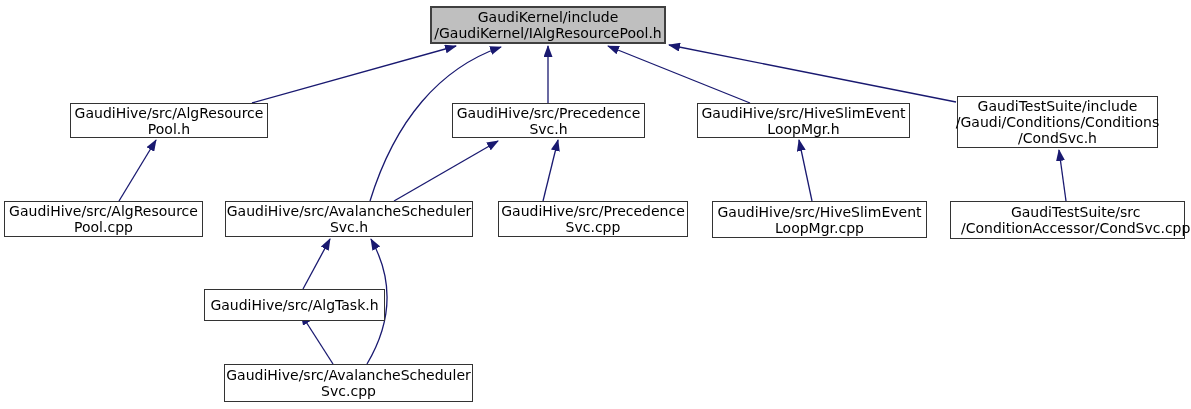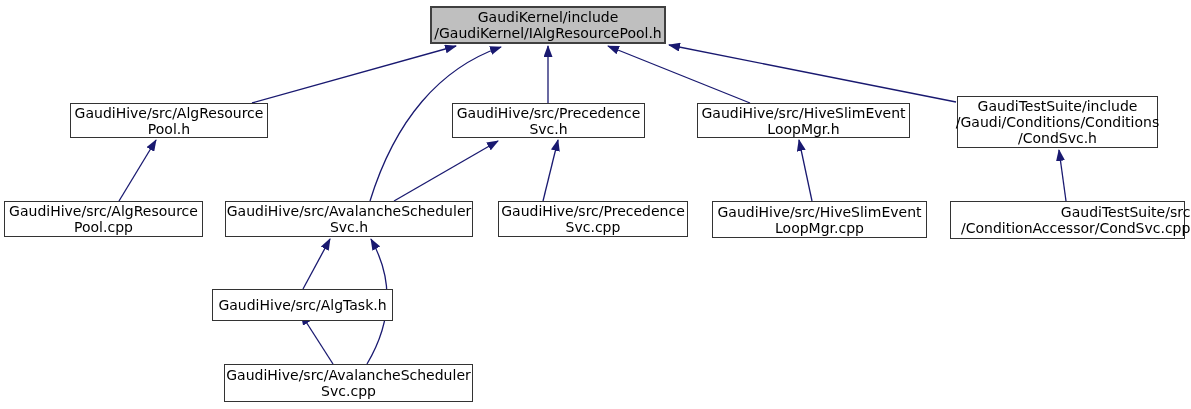--- a/index.html
+++ b/index.html
@@ -46,7 +46,7 @@
   }
   .node.align-left{
     justify-content:flex-start;
-    text-align:right;
+    text-align:center;
     padding-left:10px;
   }
 </style>

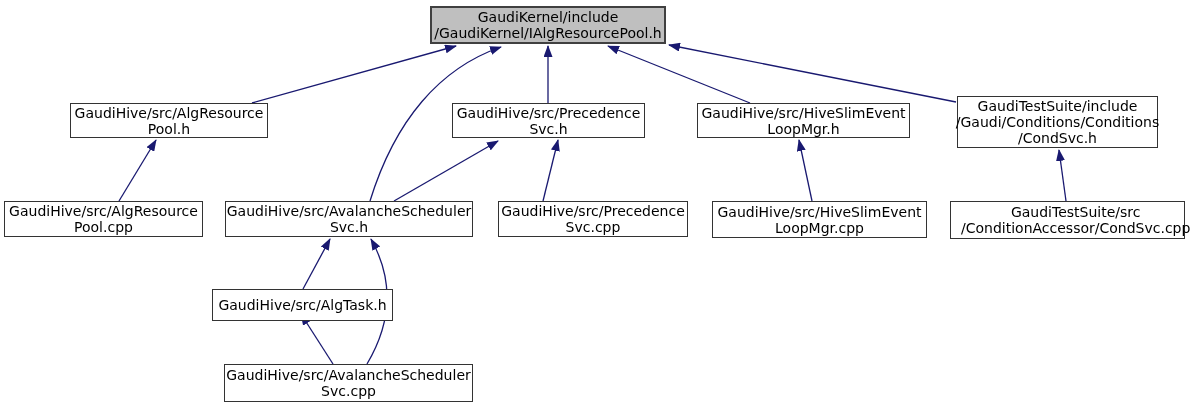--- a/index.html
+++ b/index.html
@@ -108,7 +108,7 @@
   <div class="node align-left" style="left:950px;top:201px;width:235px;height:38px">GaudiTestSuite/src
 /ConditionAccessor/CondSvc.cpp</div>
 
-  <div class="node" style="left:212px;top:289px;width:181px;height:32px">GaudiHive/src/AlgTask.h</div>
+  <div class="node" style="left:204px;top:289px;width:181px;height:32px">GaudiHive/src/AlgTask.h</div>
 
   <div class="node" style="left:224px;top:364px;width:249px;height:38px">GaudiHive/src/AvalancheScheduler
 Svc.cpp</div>

